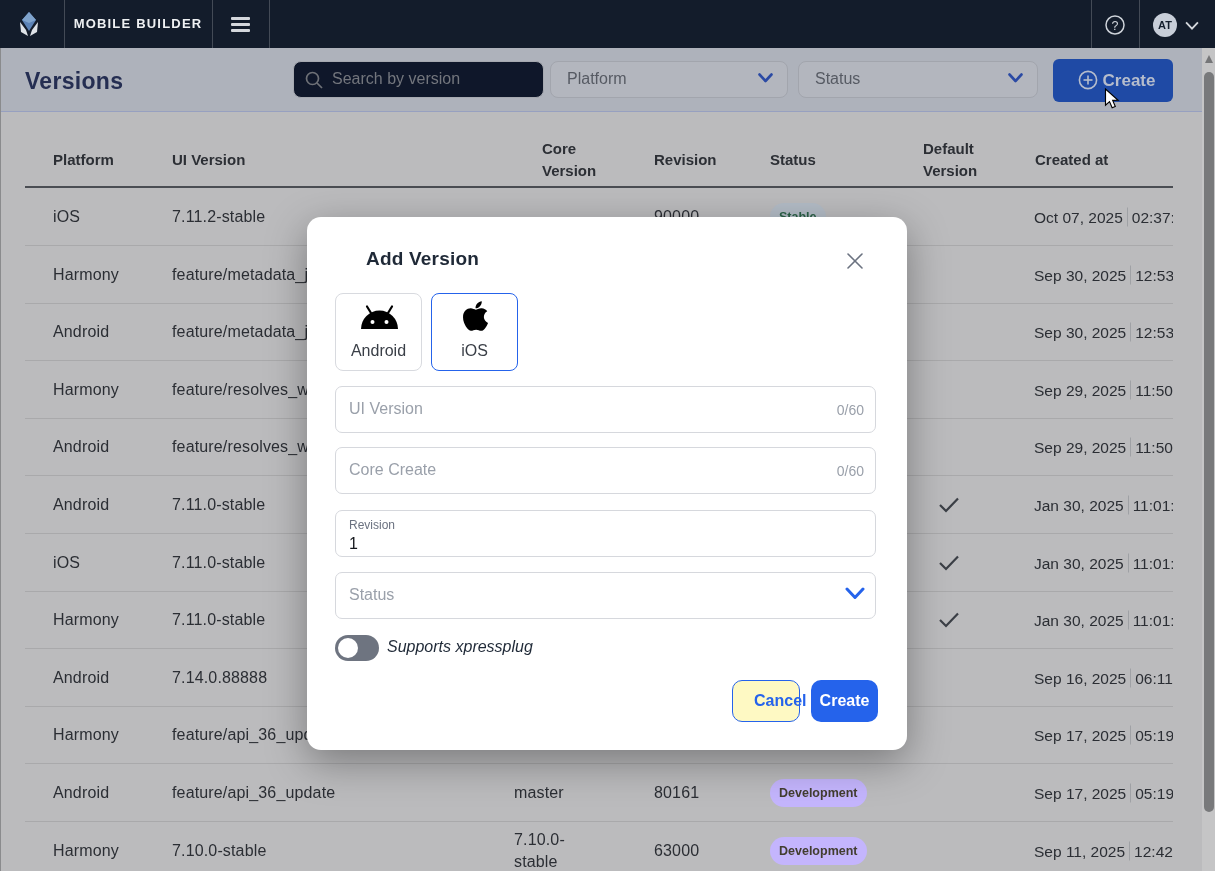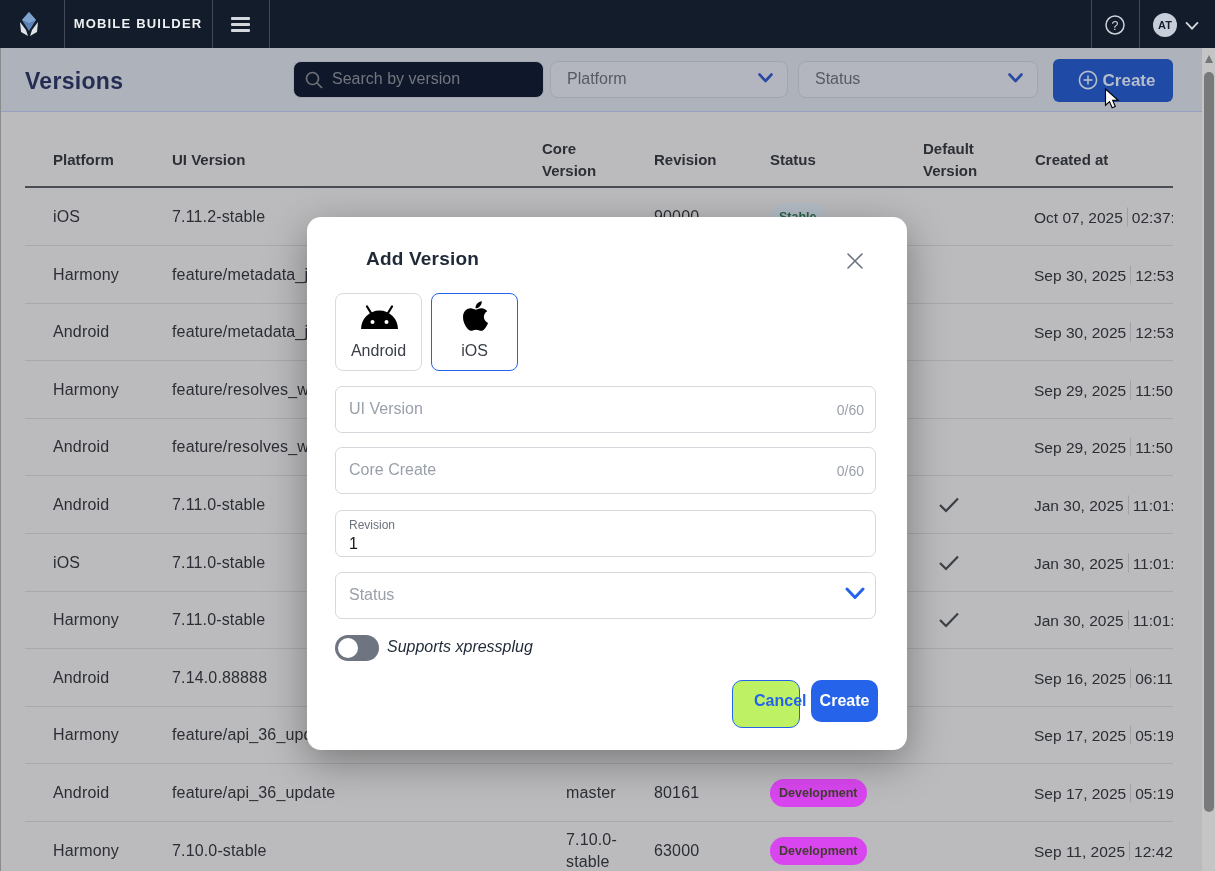--- a/index.html
+++ b/index.html
@@ -57,7 +57,7 @@
 #toggle { position:absolute; left:28px; top:418px; width:44px; height:26px; border-radius:13px; background:#6e7480; }
 #toggle div { position:absolute; left:3px; top:3px; width:20px; height:20px; border-radius:50%; background:#ffffff; }
 #toglbl { position:absolute; left:80px; top:421px; font-size:16px; color:#1f2937;font-style:italic; }
-#btncancel { position:absolute; left:425px; top:463px; width:68px; height:48px; border:1.5px solid #2563eb; border-radius:10px; color:#2563eb; font-size:16px; font-weight:bold; text-align:center; line-height:40px; background:#bef264;padding-left:21px; }
+#btncancel { position:absolute; left:425px; top:463px; width:68px; height:42px; border:1.5px solid #2563eb; border-radius:10px; color:#2563eb; font-size:16px; font-weight:bold; text-align:center; line-height:40px; background:#fef9c3;padding-left:21px; }
 #btncreate { position:absolute; left:504px; top:463px; width:67px; height:42px; background:#2563eb; border-radius:10px; color:#fff; font-size:16px; font-weight:bold; text-align:center; line-height:42px; }
 
 #sbar { position:absolute; left:1202px; top:48px; width:13px; height:823px; background:#c5c5c6; }

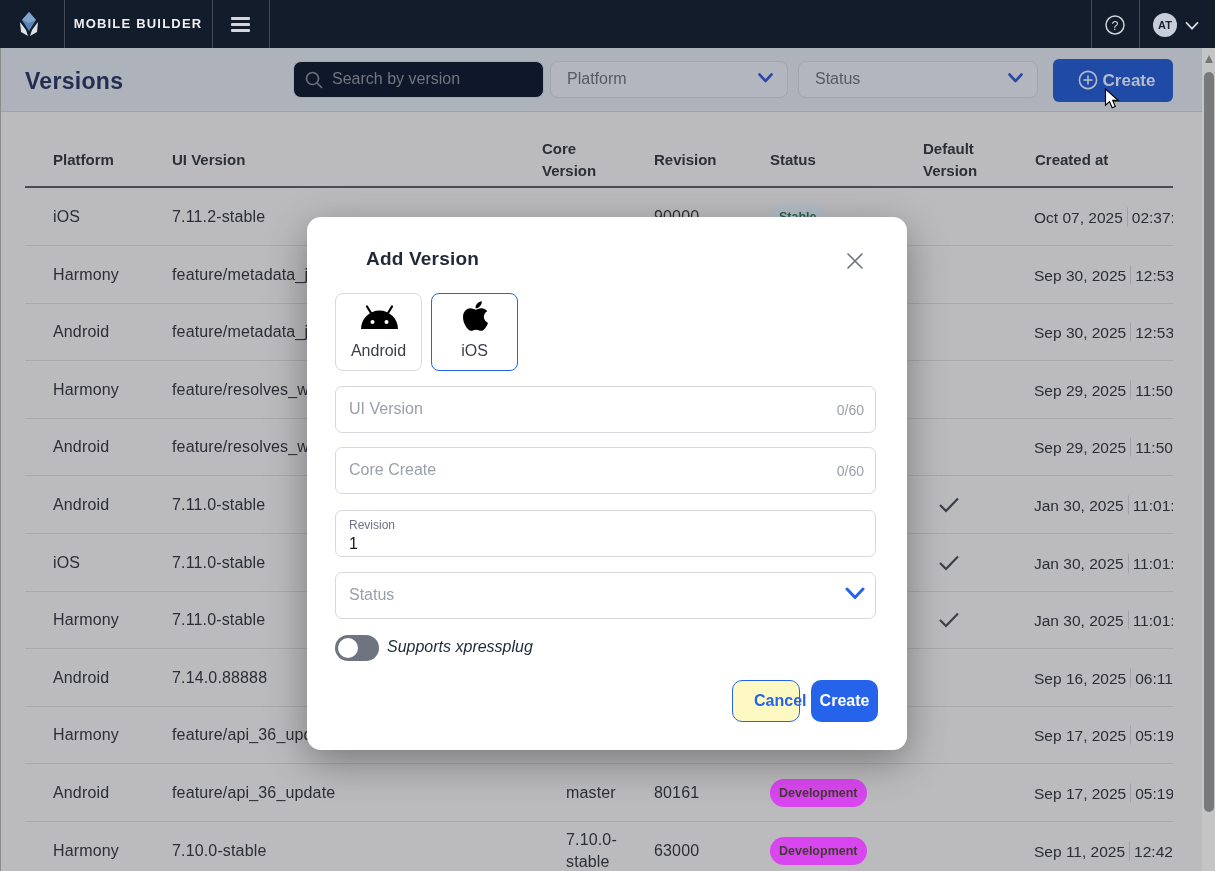--- a/index.html
+++ b/index.html
@@ -33,7 +33,7 @@
 .row { position:absolute; left:0; width:1173px; height:58px; }
 .rsep { position:absolute; left:25px; right:0; bottom:0; height:1px; background:#a9a9ab; }
 .c { position:absolute; font-size:16px; letter-spacing:0.15px; color:#2b2e34; top:50%; transform:translateY(-50%); white-space:nowrap; }
-.c1 { left:53px; } .c2 { left:172px; } .c3 { left:566px; } .c4 { left:654px; }
+.c1 { left:53px; } .c2 { left:172px; } .c3 { left:514px; } .c4 { left:654px; }
 .chip { position:absolute; left:770px; top:50%; transform:translateY(-50%); height:28px; line-height:28px; border-radius:14px; padding:0 9px; font-size:12.5px; font-weight:bold; }
 .chipdev { background:#d946ef; color:#423d30; }
 .chipstable { background:#b3bcc6; color:#2b6147; }

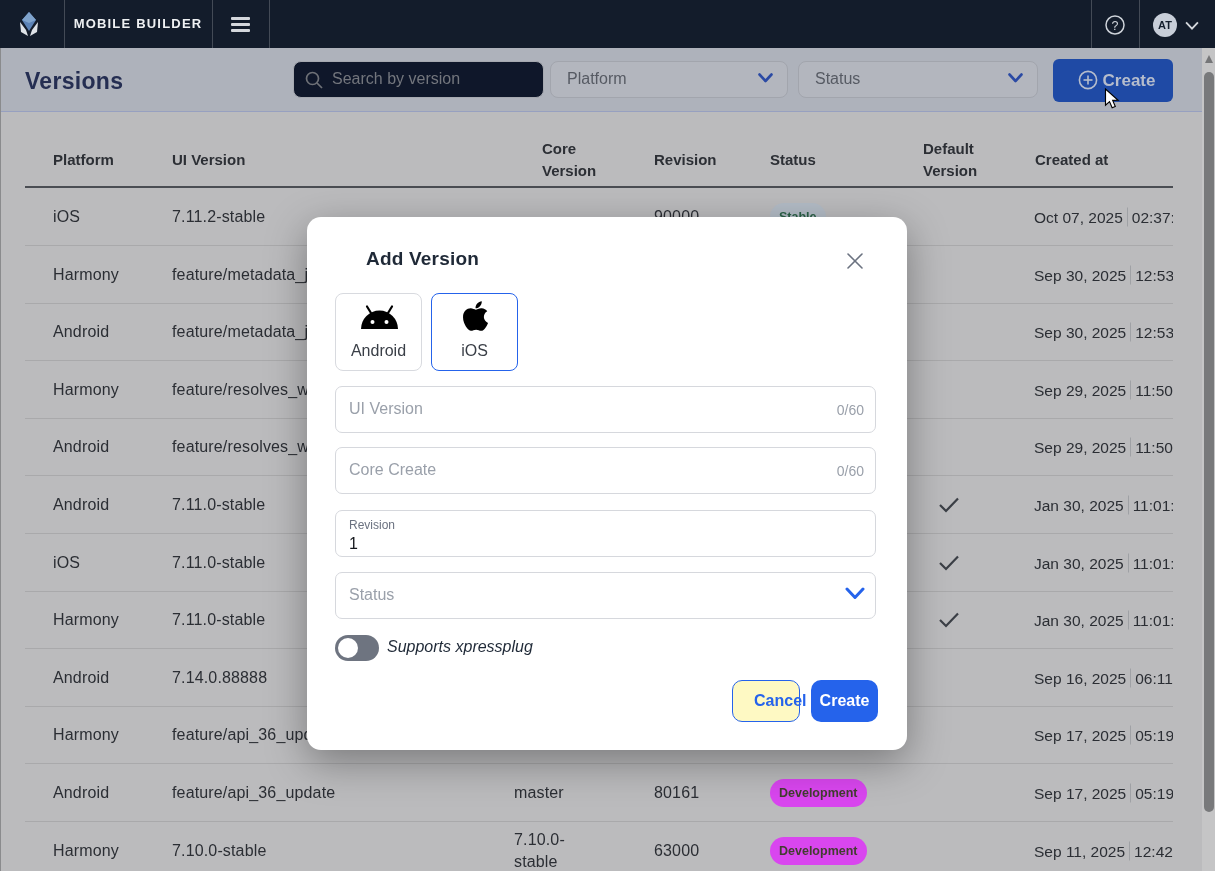--- a/index.html
+++ b/index.html
@@ -35,7 +35,7 @@
 .c { position:absolute; font-size:16px; letter-spacing:0.15px; color:#2b2e34; top:50%; transform:translateY(-50%); white-space:nowrap; }
 .c1 { left:53px; } .c2 { left:172px; } .c3 { left:514px; } .c4 { left:654px; }
 .chip { position:absolute; left:770px; top:50%; transform:translateY(-50%); height:28px; line-height:28px; border-radius:14px; padding:0 9px; font-size:12.5px; font-weight:bold; }
-.chipdev { background:#d946ef; color:#423d30; }
+.chipdev { background:#c4b5fd; color:#423d30; }
 .chipstable { background:#b3bcc6; color:#2b6147; }
 .date { position:absolute; left:1034px; top:50%; transform:translateY(-50%); font-size:15.5px; color:#2b2e34; white-space:nowrap; }
 .date i { display:inline-block; width:1px; height:19px; background:#9fa1a5; margin:0 4px -4px 4px; }

